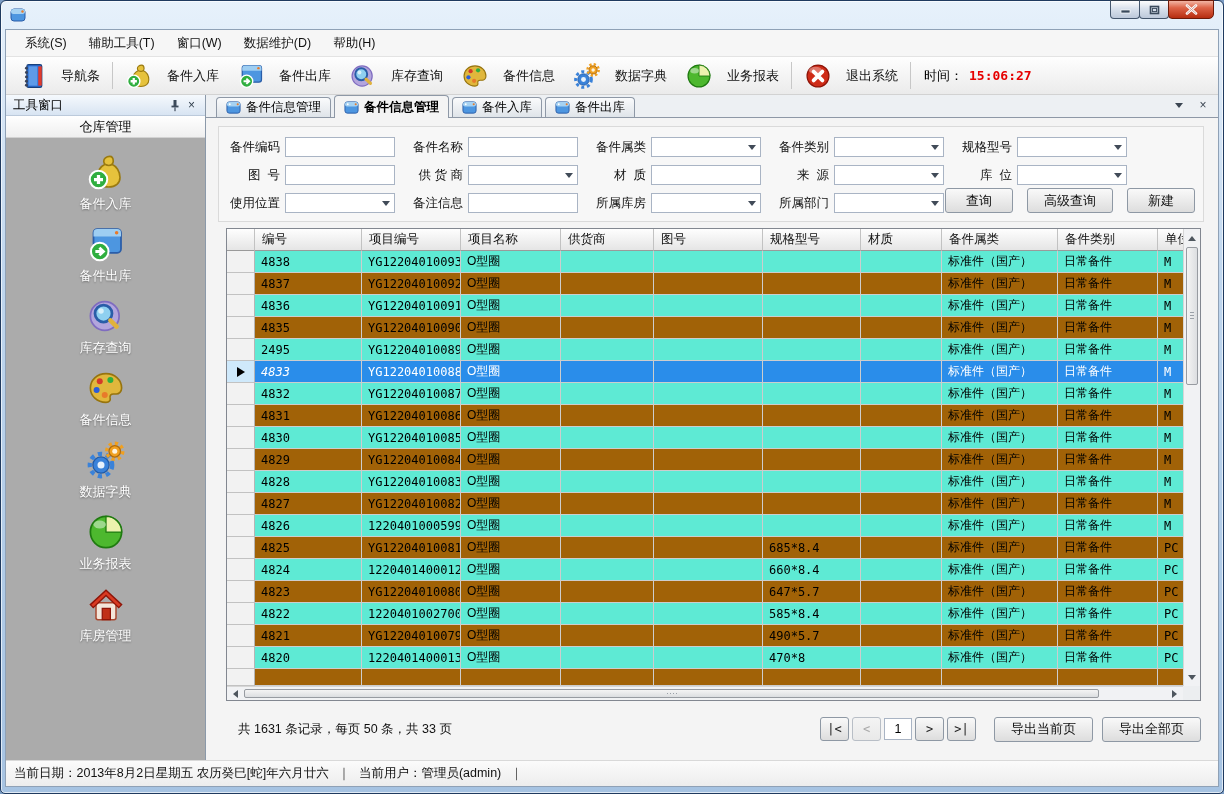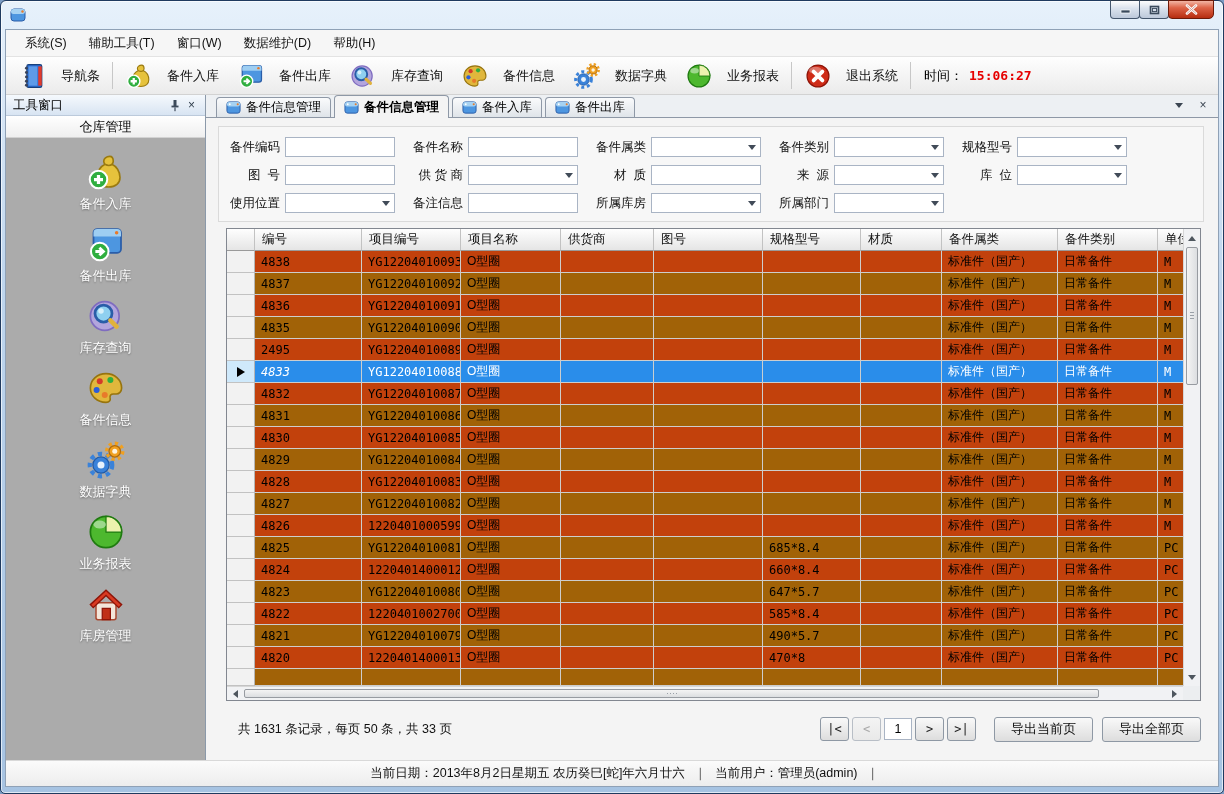--- a/index.html
+++ b/index.html
@@ -436,6 +436,11 @@
 
         <div class="page">
           <div class="form-panel" id="form-panel">
+            <div class="form-buttons" id="form-buttons">
+                <span class="btn" style="min-width: 68px;">查询</span>
+                <span class="btn" style="min-width: 76px;">高级查询</span>
+                <span class="btn" style="min-width: 68px;">新建</span>
+              </div>
           <div class="form-row r0">
                 <div class="fgroup">
                   <span class="flabel">备件编码</span>

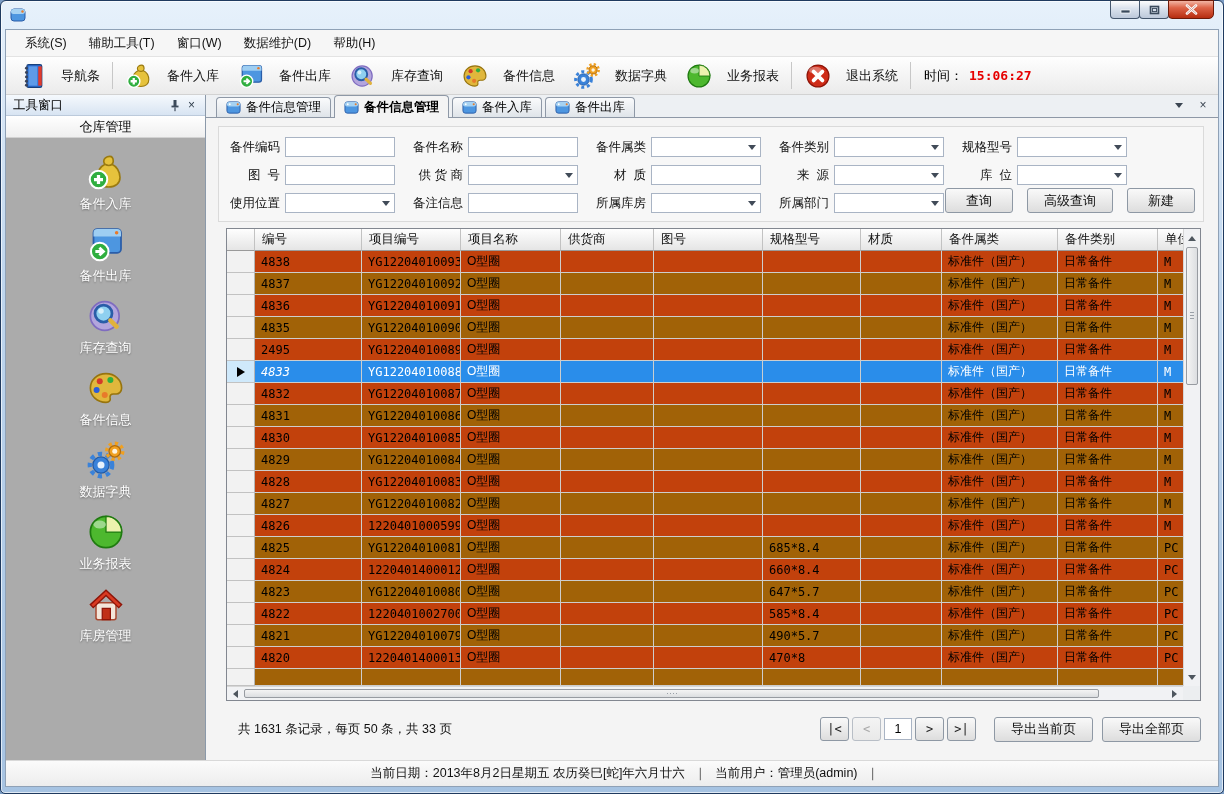--- a/index.html
+++ b/index.html
@@ -85,7 +85,7 @@
   .g-header{display:flex;height:22px;background:linear-gradient(#fefefe,#e4e4e4);}
   .g-hcell{border-right:1px solid #c2c2c2;border-bottom:1px solid #9a9a9a;font-size:12.5px;color:#111;
            display:flex;align-items:center;padding-left:7px;overflow:hidden;white-space:nowrap;flex:none;cursor:pointer;}
-  .g-row{display:flex;height:22px;background:#c2410c;cursor:pointer;}
+  .g-row{display:flex;height:22px;background:#5eead4;cursor:pointer;}
   .g-cell{border-right:1px solid #cdcdcd;border-bottom:1px solid #cdcdcd;font-size:12px;color:#000;
           display:flex;align-items:center;padding-left:6px;overflow:hidden;white-space:nowrap;flex:none;font-family:"DejaVu Sans Mono","Liberation Sans",monospace;}
   .g-cell.cjk{font-family:"Liberation Sans","DejaVu Sans",sans-serif;}

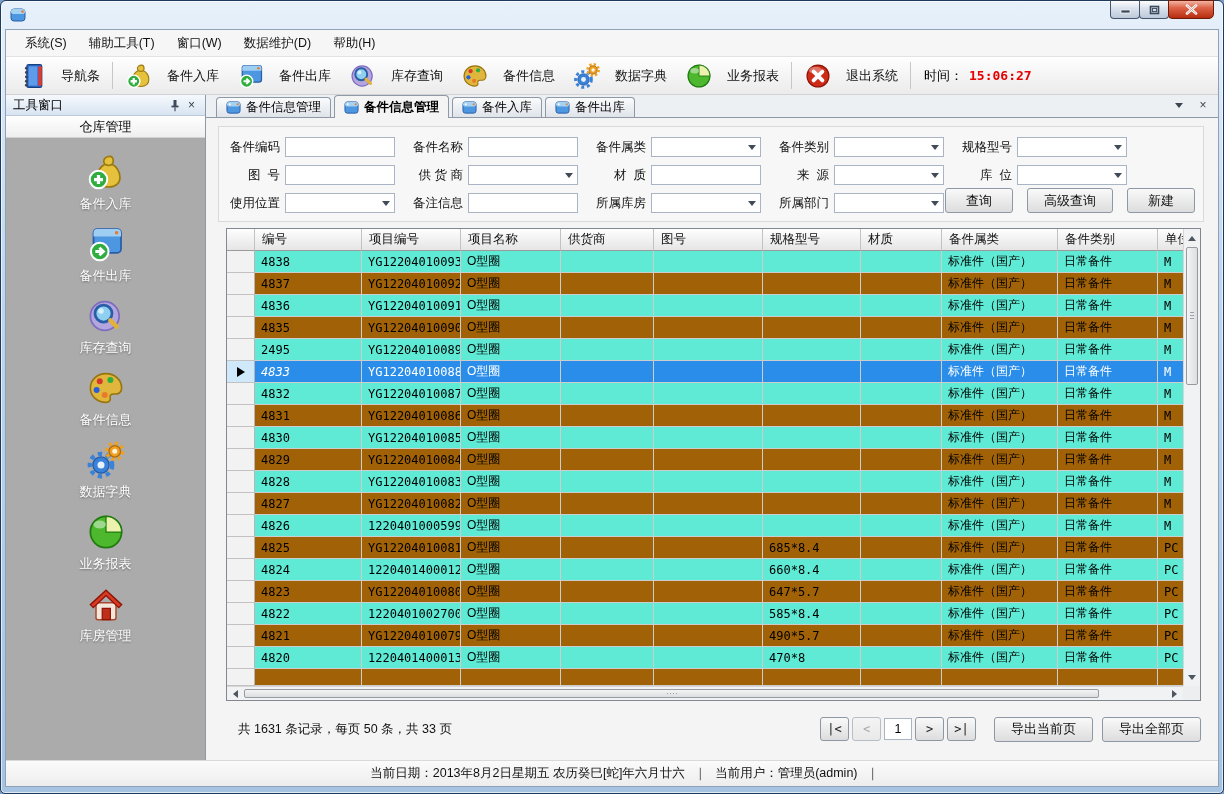--- a/index.html
+++ b/index.html
@@ -130,7 +130,7 @@
 
   
   .statusbar{height:26px;flex:none;background:linear-gradient(#fbfbfb,#ededed);border-top:1px solid #d9d9d9;
-             display:flex;align-items:center;padding-left:25px;font-size:12.5px;color:#111;gap:9px;justify-content:center;}
+             display:flex;align-items:center;padding-left:8px;font-size:12.5px;color:#111;gap:9px;}
   .sb-sep{color:#333;}
   .icon svg{display:block;width:100%;height:100%;}
 </style>

